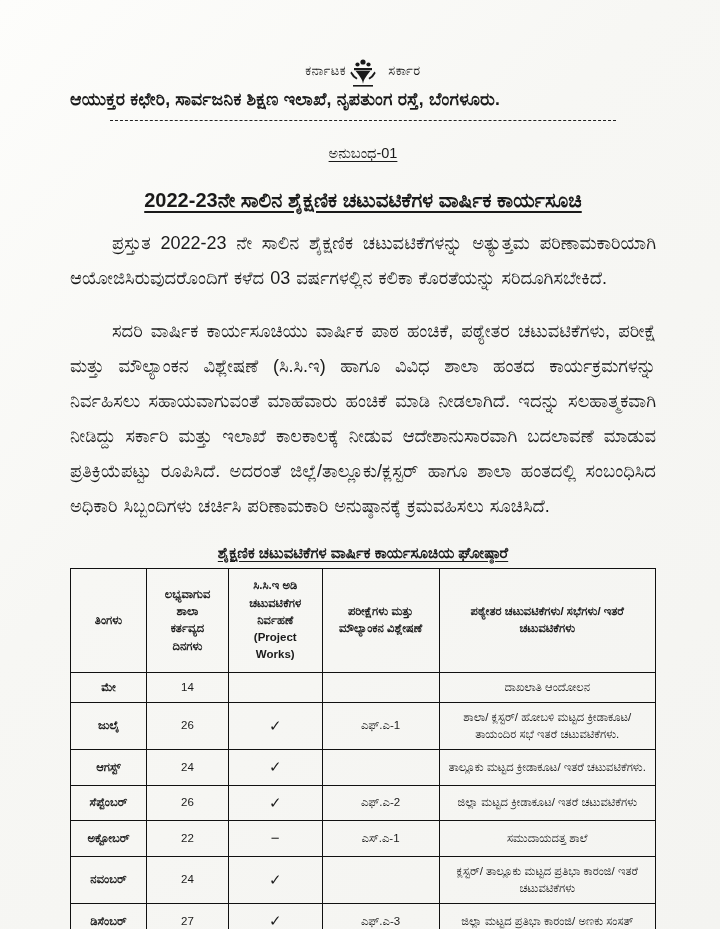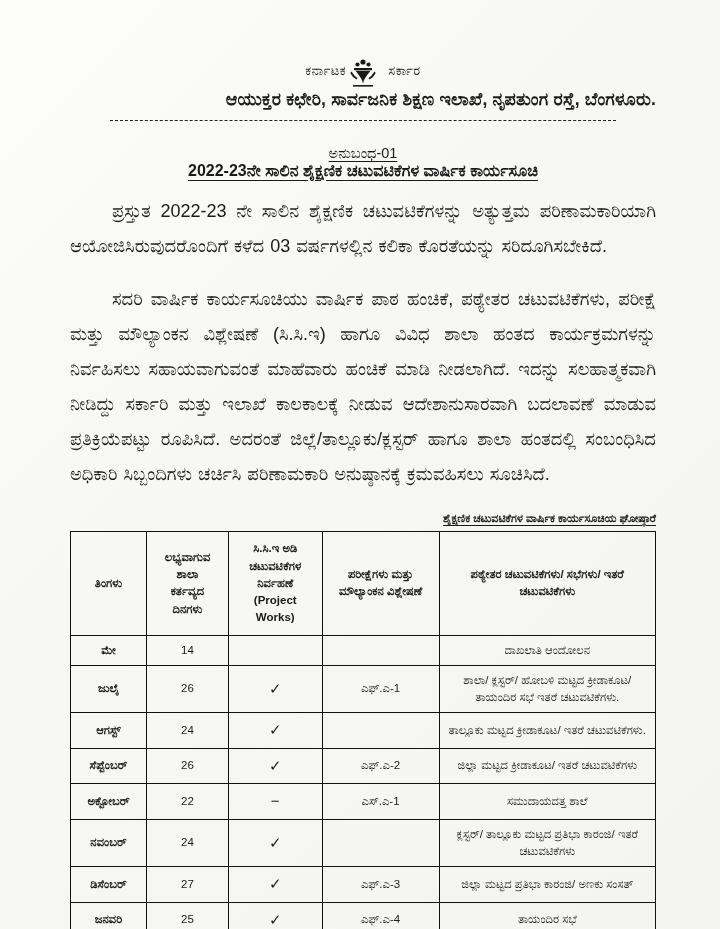--- a/index.html
+++ b/index.html
@@ -58,7 +58,7 @@
     vertical-align: middle;
   }
   .dept-line {
-    text-align: right;
+    text-align: left;
     font-size: 17.5px;
     font-weight: bold;
     margin-top: 10px;

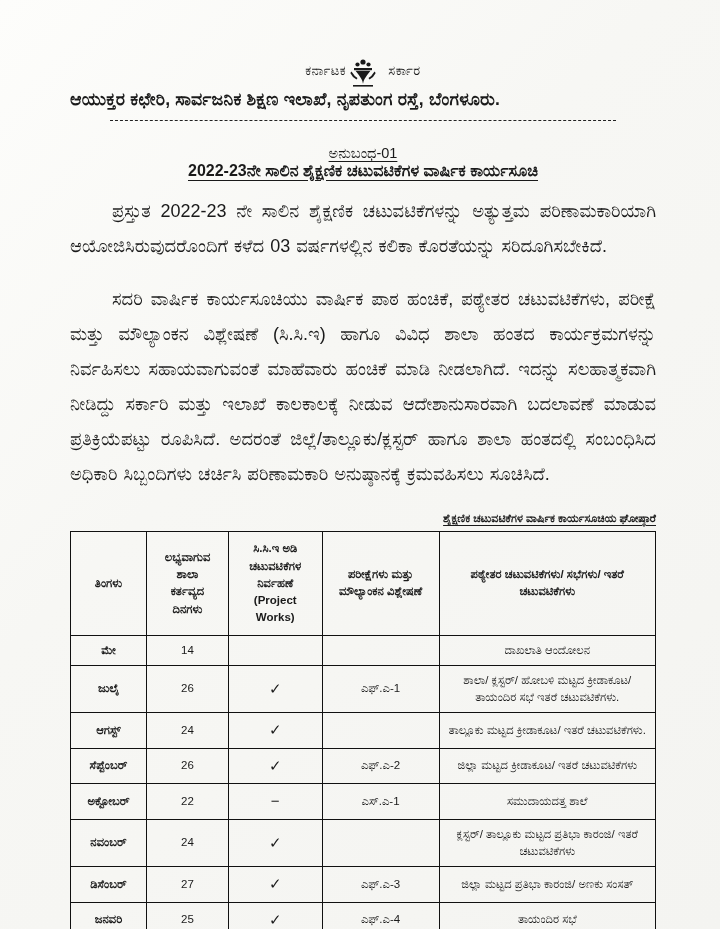--- a/index.html
+++ b/index.html
@@ -78,9 +78,9 @@
   }
   .doc-title {
     text-align: center;
-    font-size: 16px;
-    font-weight: bold;
-    margin-top: 0;
+    font-size: 20px;
+    font-weight: bold;
+    margin-top: 27px;
     text-decoration: underline;
     text-underline-offset: 4px;
   }

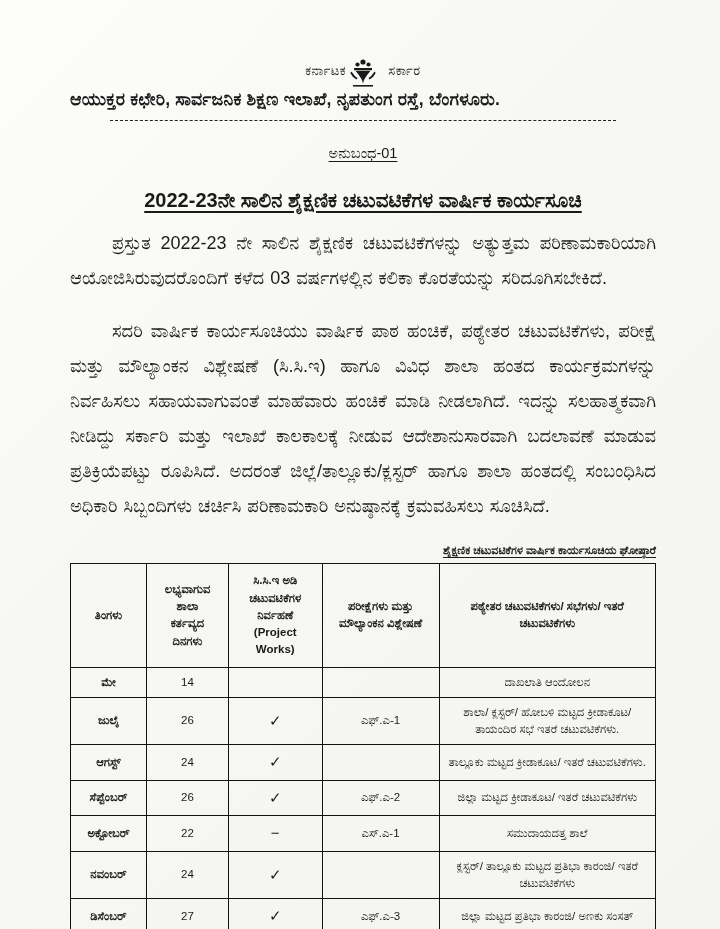--- a/index.html
+++ b/index.html
@@ -93,8 +93,8 @@
     word-spacing: 1px;
   }
   .table-caption {
-    text-align: right;
-    font-size: 11px;
+    text-align: center;
+    font-size: 15px;
     font-weight: bold;
     margin-top: 20px;
     margin-bottom: 6px;

